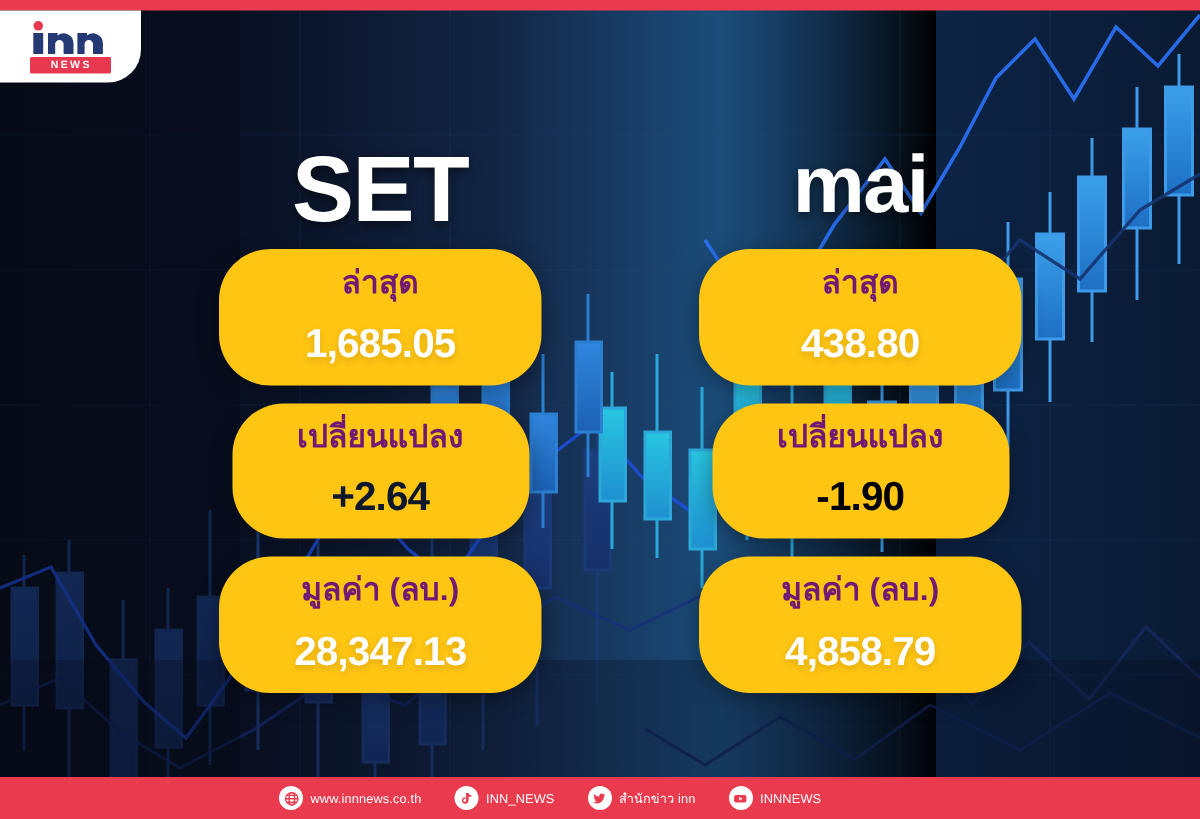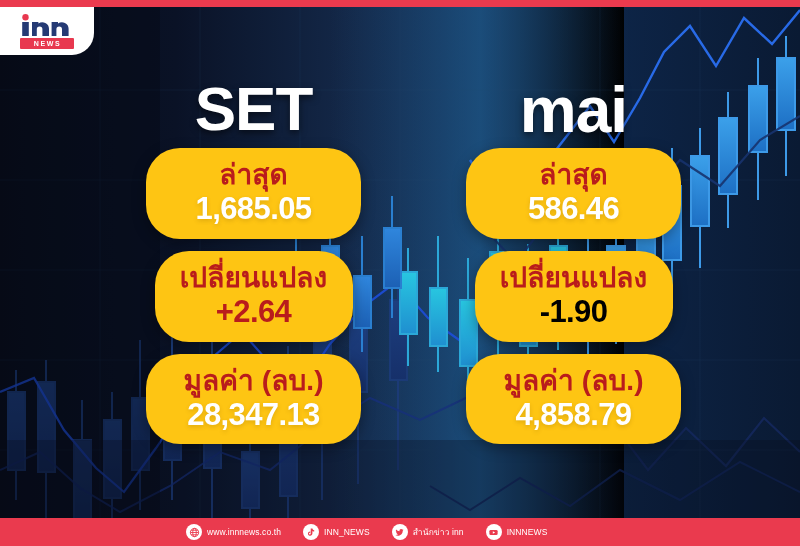--- a/index.html
+++ b/index.html
@@ -47,7 +47,7 @@
   }
 
   
-  .col { position:absolute; top:78px; z-index:5; }
+  .col { position:absolute; top:96px; z-index:5; }
   #col-set { left:146px; width:215px; }
   #col-mai { left:466px; width:215px; }
 

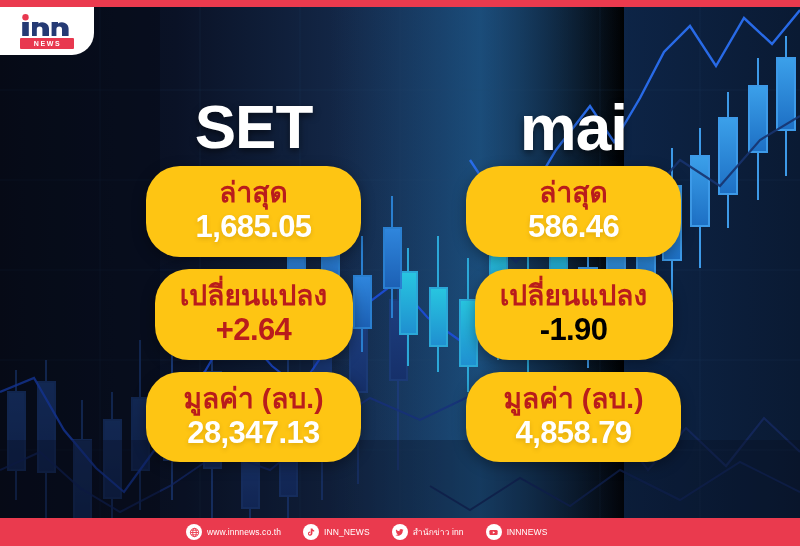--- a/index.html
+++ b/index.html
@@ -59,7 +59,7 @@
     height:70px;
   }
   #col-set .index-title { font-size:62px; }
-  #col-mai .index-title { font-size:64px; text-transform:lowercase; }
+  #col-mai .index-title { font-size:54px; text-transform:lowercase; }
 
   .card {
     background:#fec513;

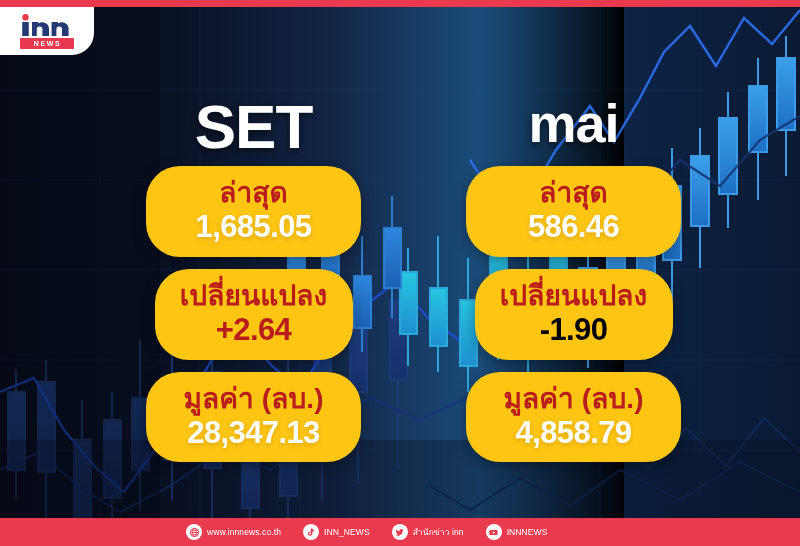--- a/index.html
+++ b/index.html
@@ -71,7 +71,7 @@
   }
   .card.narrow { width:198px; margin-left:auto; margin-right:auto; }
   .card-label {
-    font-size:28px; font-weight:bold; color:#b91c1c;
+    font-size:21px; font-weight:bold; color:#701a75;
     line-height:1.12; letter-spacing:.1px;
   }
   .card-value {

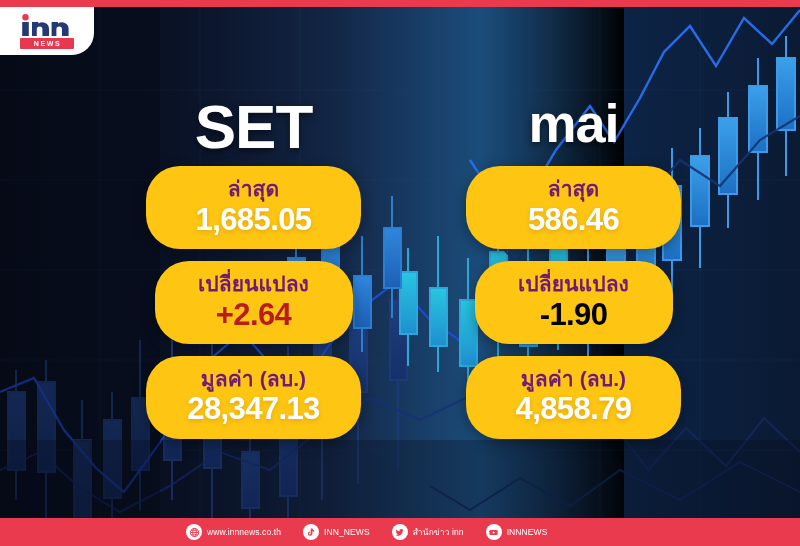--- a/index.html
+++ b/index.html
@@ -75,8 +75,8 @@
     line-height:1.12; letter-spacing:.1px;
   }
   .card-value {
-    font-size:31px; font-weight:bold; line-height:1.08;
-    letter-spacing:-.6px; margin-top:2px;
+    font-size:27px; font-weight:bold; line-height:1.08;
+    letter-spacing:-.6px; margin-top:14px;
     text-shadow:0 2px 4px rgba(120,80,0,.22);
   }
   .v-white { color:#ffffff; }

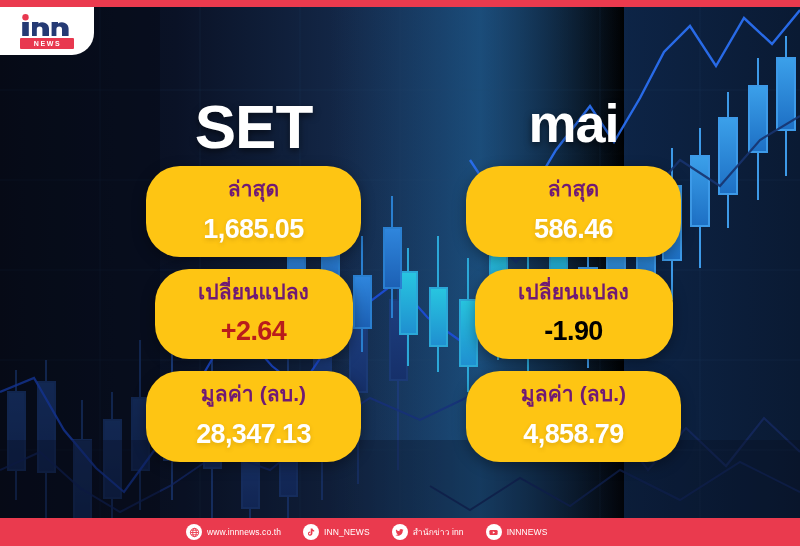--- a/index.html
+++ b/index.html
@@ -294,7 +294,7 @@
 
     <div class="card">
       <div class="card-label">ล่าสุด</div>
-      <div class="card-value v-white">586.46</div>
+      <div class="card-value v-white">438.80</div>
     </div>
 
     <div class="card narrow">

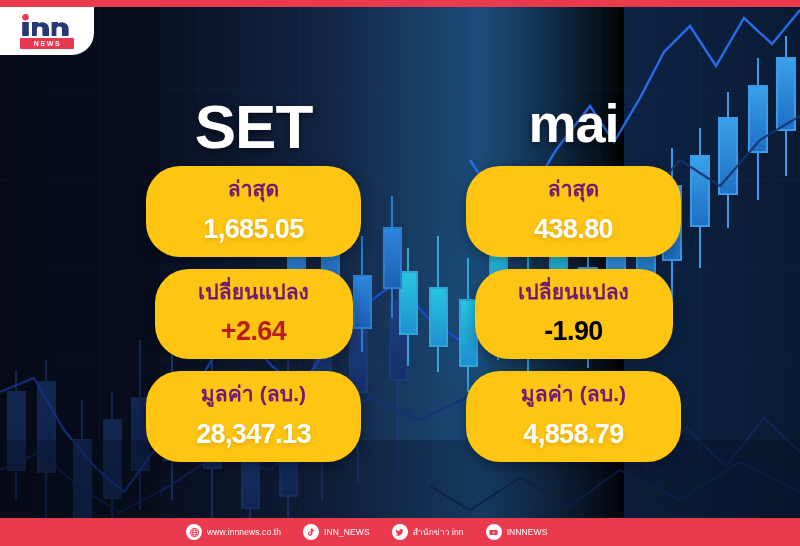--- a/index.html
+++ b/index.html
@@ -80,7 +80,7 @@
     text-shadow:0 2px 4px rgba(120,80,0,.22);
   }
   .v-white { color:#ffffff; }
-  .v-up    { color:#b91c1c; text-shadow:none; }
+  .v-up    { color:#0f172a; text-shadow:none; }
   .v-down  { color:#000000; text-shadow:none; }
 
   

